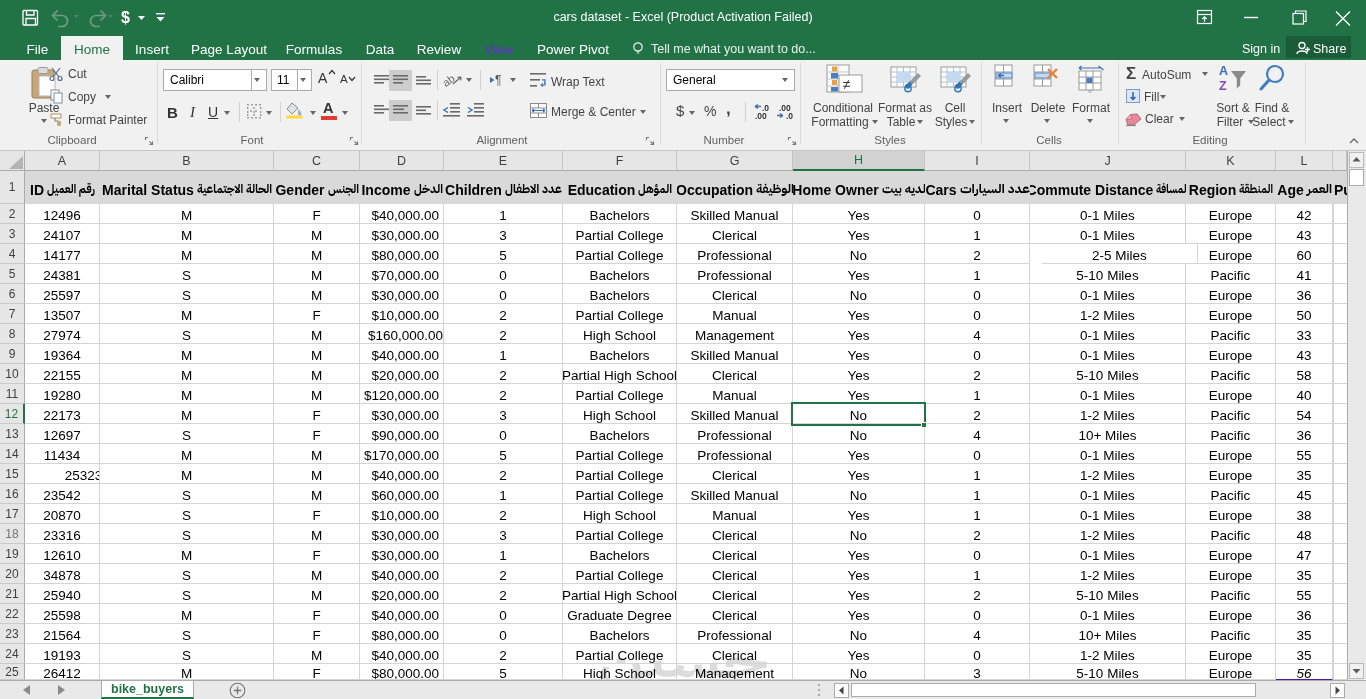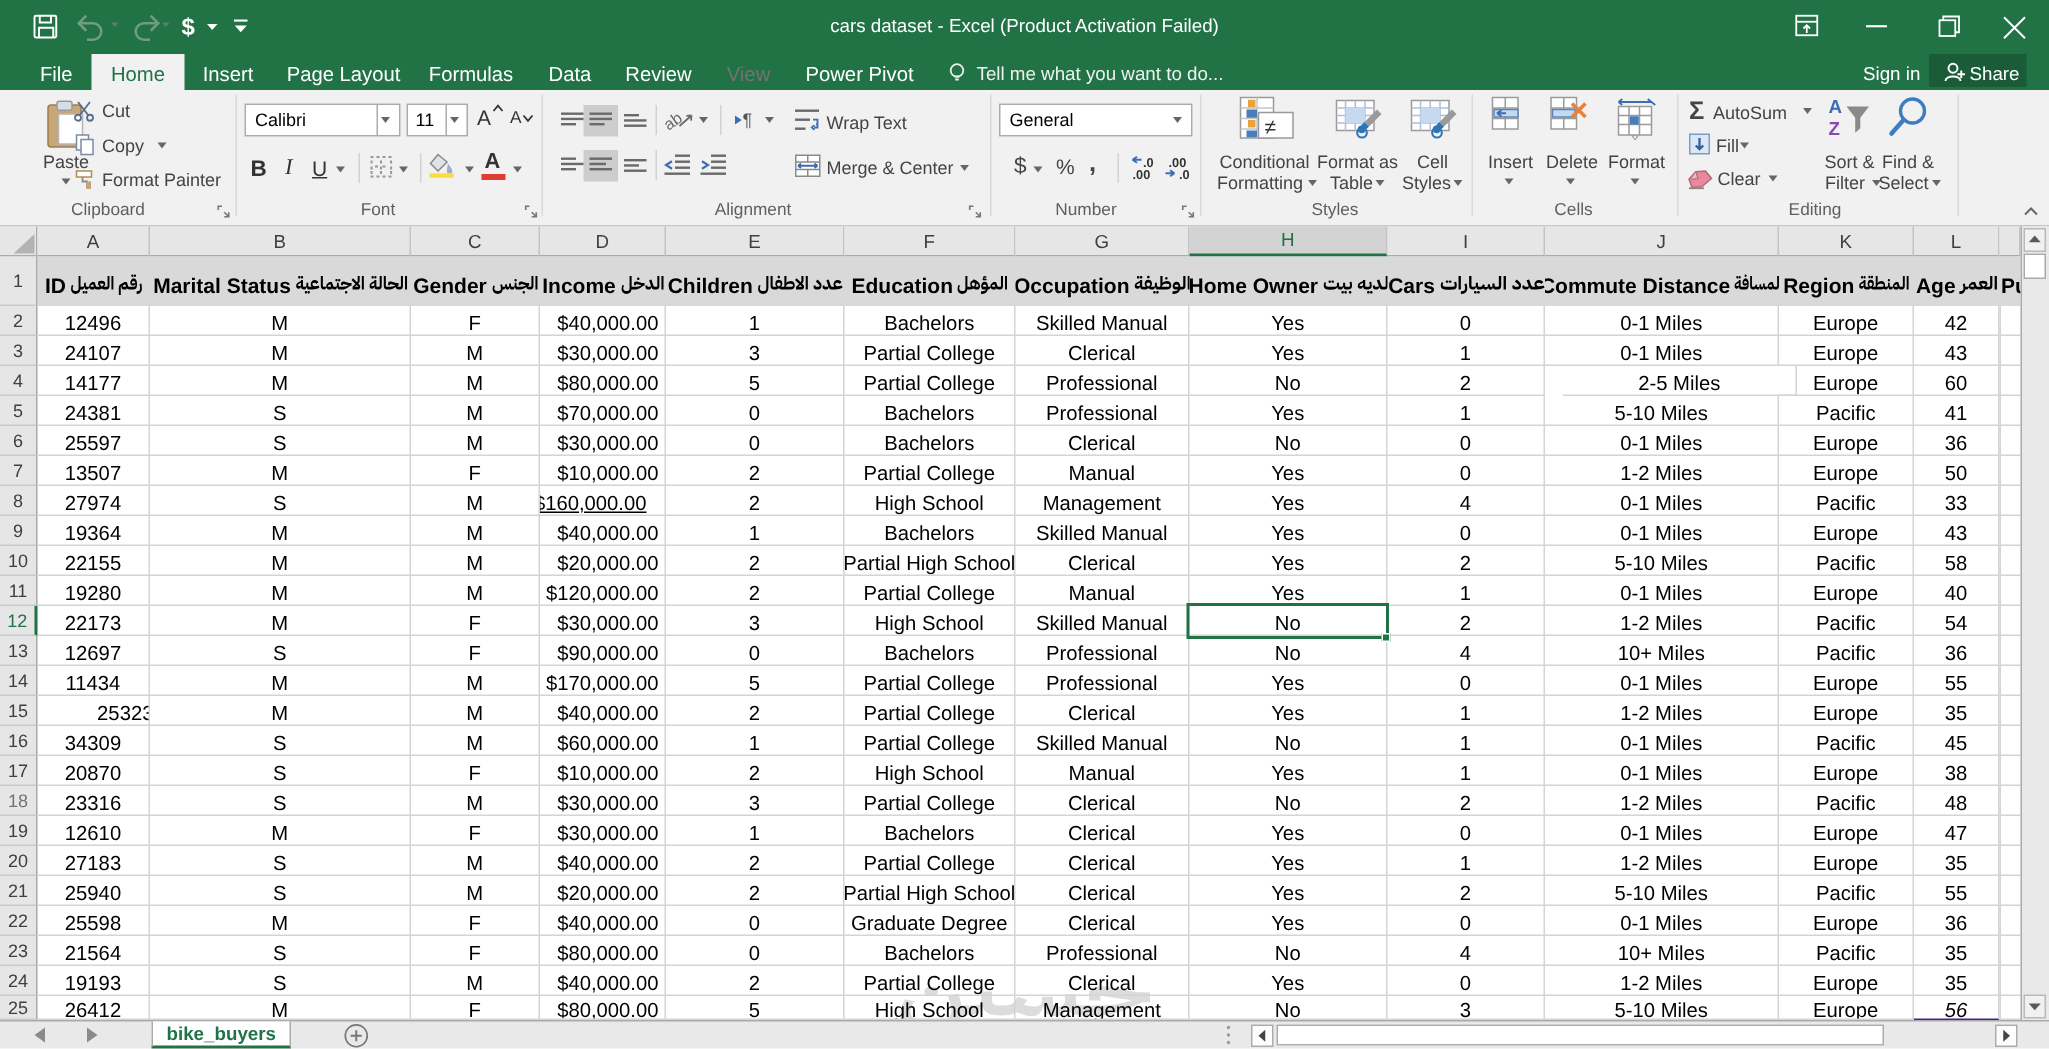--- a/index.html
+++ b/index.html
@@ -68,7 +68,7 @@
 <div class="tabtxt" style="left:314px;transform:translateX(-50%);color:#fff">Formulas</div>
 <div class="tabtxt" style="left:380px;transform:translateX(-50%);color:#fff">Data</div>
 <div class="tabtxt" style="left:439px;transform:translateX(-50%);color:#fff">Review</div>
-<div class="tabtxt" style="left:499px;transform:translateX(-50%);color:#737373">View</div>
+<div class="tabtxt" style="left:499px;transform:translateX(-50%);color:#6d28d9">View</div>
 <div class="tabtxt" style="left:573px;transform:translateX(-50%);color:#fff">Power Pivot</div>
 <svg class="abs" width="20" height="20" viewBox="0 0 20 20" style="left:628px;top:39px">
 <g stroke="#e8efe9" stroke-width="1.2" fill="none">

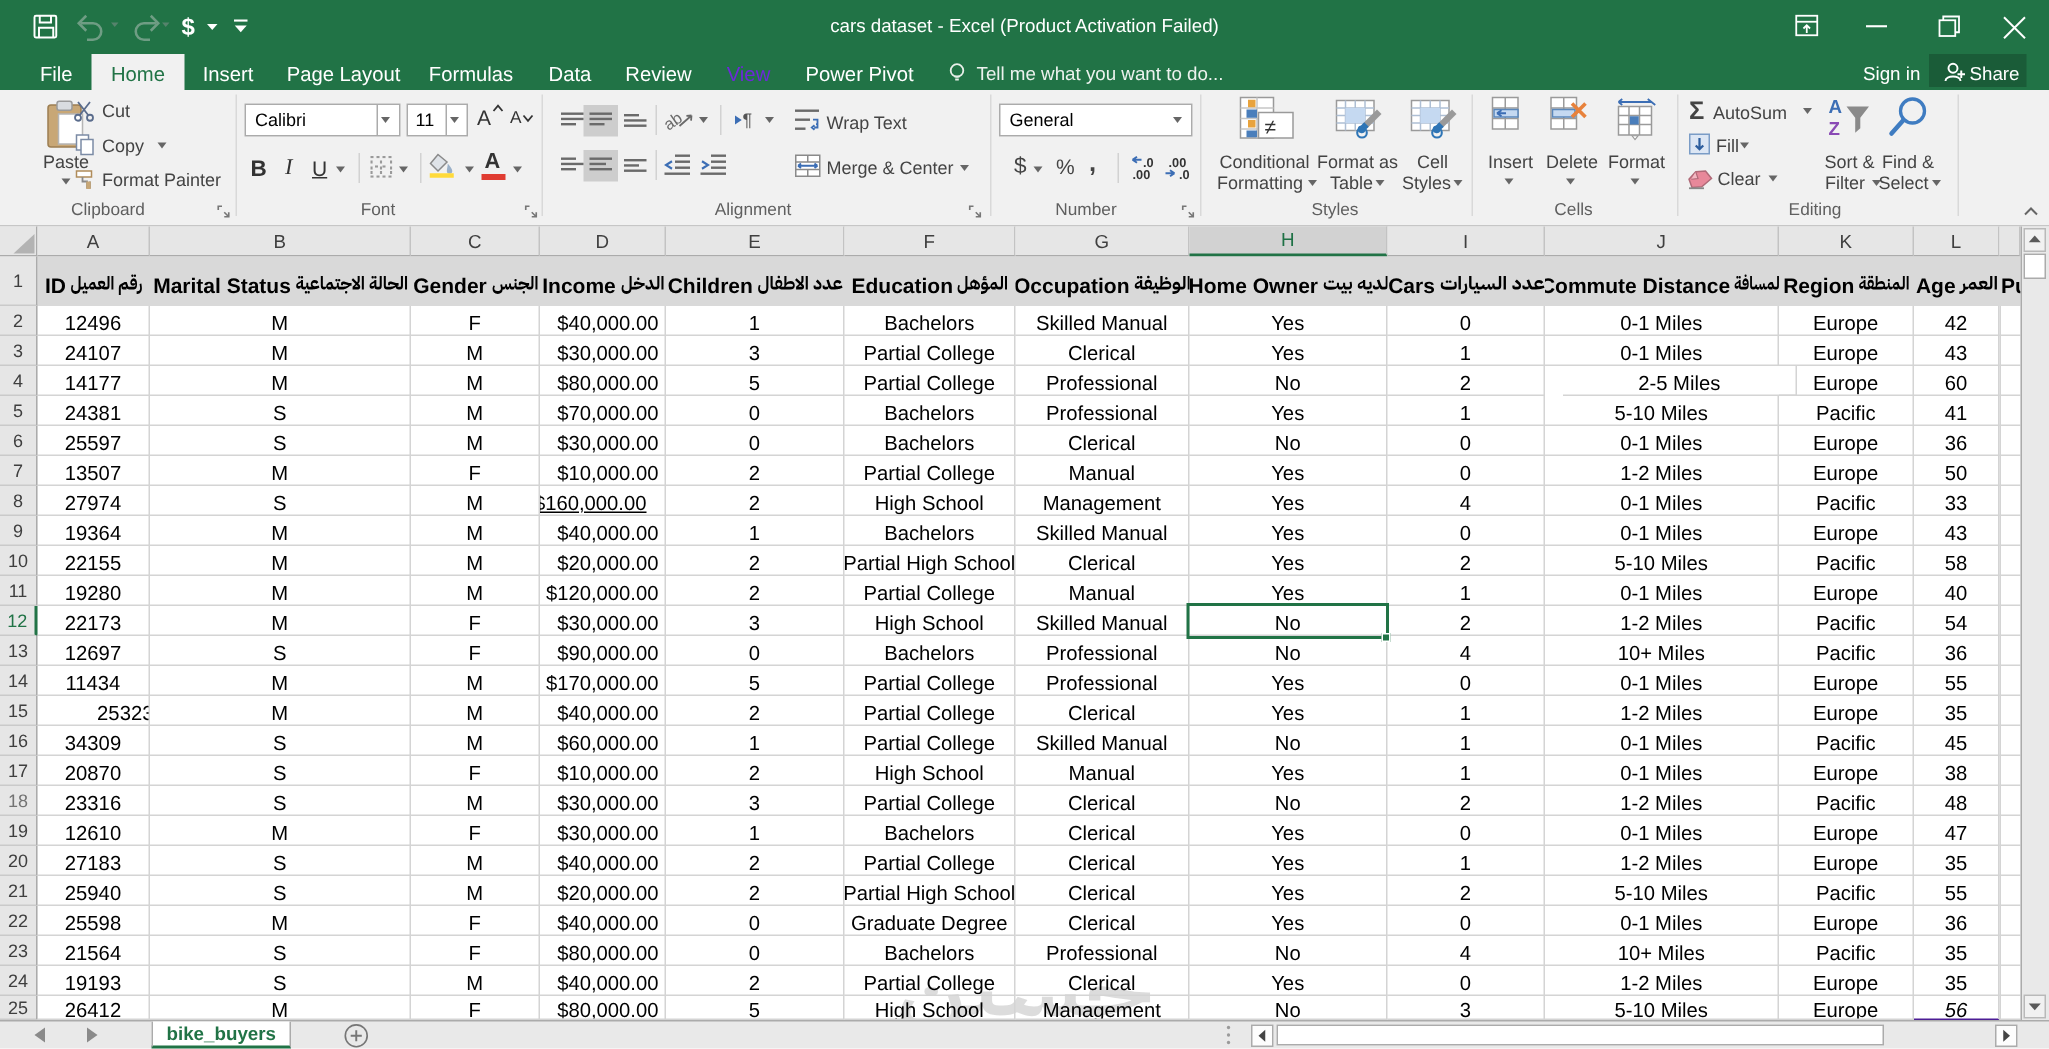--- a/index.html
+++ b/index.html
@@ -624,7 +624,7 @@
 <div class="cell" style="left:25px;top:324px;width:75px;height:20px;border-right:1px solid #d4d4d4;border-bottom:1px solid #d4d4d4;justify-content:center;">27974</div>
 <div class="cell" style="left:100px;top:324px;width:174px;height:20px;border-right:1px solid #d4d4d4;border-bottom:1px solid #d4d4d4;justify-content:center;">S</div>
 <div class="cell" style="left:274px;top:324px;width:86px;height:20px;border-right:1px solid #d4d4d4;border-bottom:1px solid #d4d4d4;justify-content:center;">M</div>
-<div class="cell" style="left:360px;top:324px;width:84px;height:20px;border-right:1px solid #d4d4d4;border-bottom:1px solid #d4d4d4;justify-content:flex-end;padding-right:12px;text-decoration:underline;">$160,000.00</div>
+<div class="cell" style="left:360px;top:324px;width:84px;height:20px;border-right:1px solid #d4d4d4;border-bottom:1px solid #d4d4d4;justify-content:flex-end;padding-right:0;">$160,000.00</div>
 <div class="cell" style="left:444px;top:324px;width:119px;height:20px;border-right:1px solid #d4d4d4;border-bottom:1px solid #d4d4d4;justify-content:center;">2</div>
 <div class="cell" style="left:563px;top:324px;width:114px;height:20px;border-right:1px solid #d4d4d4;border-bottom:1px solid #d4d4d4;justify-content:center;">High School</div>
 <div class="cell" style="left:677px;top:324px;width:116px;height:20px;border-right:1px solid #d4d4d4;border-bottom:1px solid #d4d4d4;justify-content:center;">Management</div>

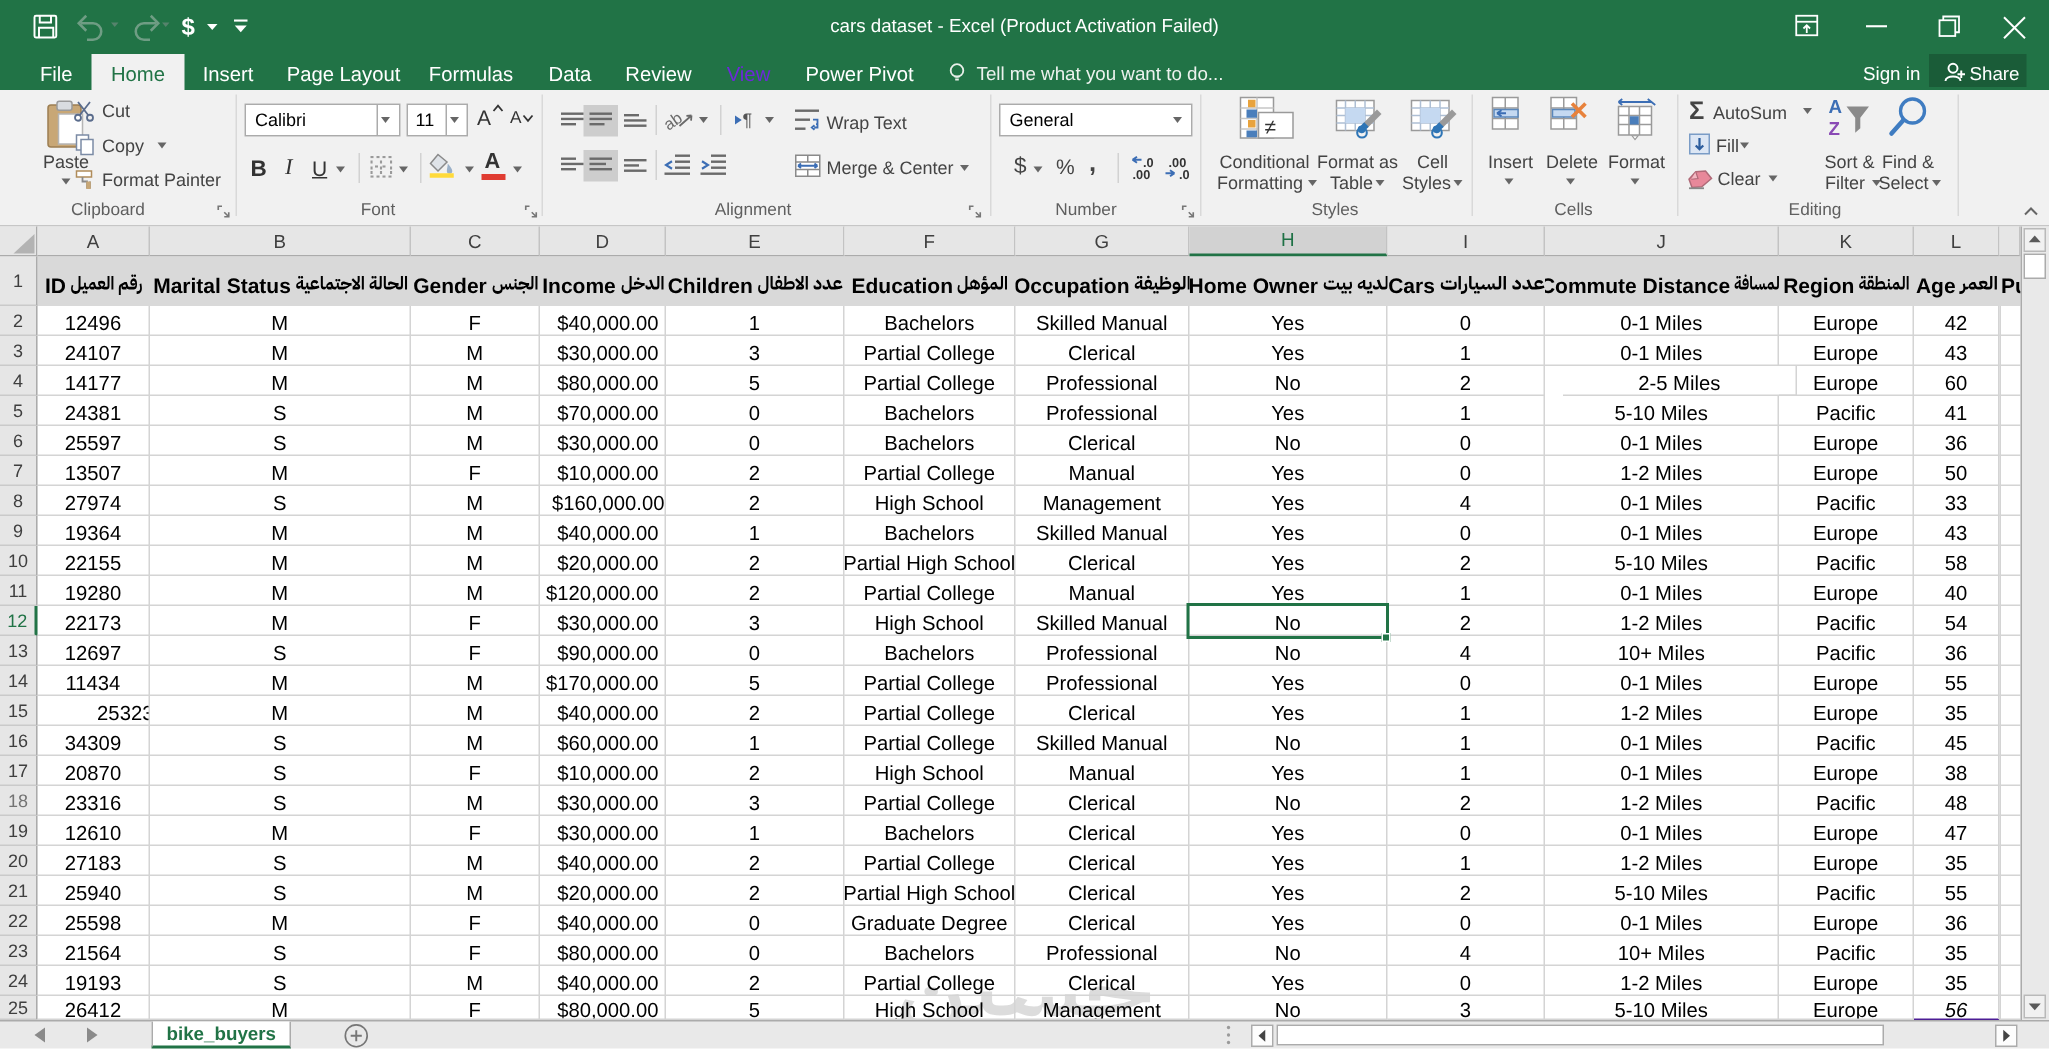--- a/index.html
+++ b/index.html
@@ -733,7 +733,7 @@
 <div class="cell" style="left:1276px;top:464px;width:57px;height:20px;border-right:1px solid #d4d4d4;border-bottom:1px solid #d4d4d4;justify-content:center;">35</div>
 <div class="abs" style="left:1333px;top:464px;width:14px;height:20px;border-bottom:1px solid #d4d4d4;border-left:1px solid #d4d4d4"></div>
 <div class="gutter" style="top:484px;height:20px;border-right:1px solid #ababab;color:#3f3f3f">16</div>
-<div class="cell" style="left:25px;top:484px;width:75px;height:20px;border-right:1px solid #d4d4d4;border-bottom:1px solid #d4d4d4;justify-content:center;">34309</div>
+<div class="cell" style="left:25px;top:484px;width:75px;height:20px;border-right:1px solid #d4d4d4;border-bottom:1px solid #d4d4d4;justify-content:center;">23542</div>
 <div class="cell" style="left:100px;top:484px;width:174px;height:20px;border-right:1px solid #d4d4d4;border-bottom:1px solid #d4d4d4;justify-content:center;">S</div>
 <div class="cell" style="left:274px;top:484px;width:86px;height:20px;border-right:1px solid #d4d4d4;border-bottom:1px solid #d4d4d4;justify-content:center;">M</div>
 <div class="cell" style="left:360px;top:484px;width:84px;height:20px;border-right:1px solid #d4d4d4;border-bottom:1px solid #d4d4d4;justify-content:flex-end;padding-right:4px;">$60,000.00</div>

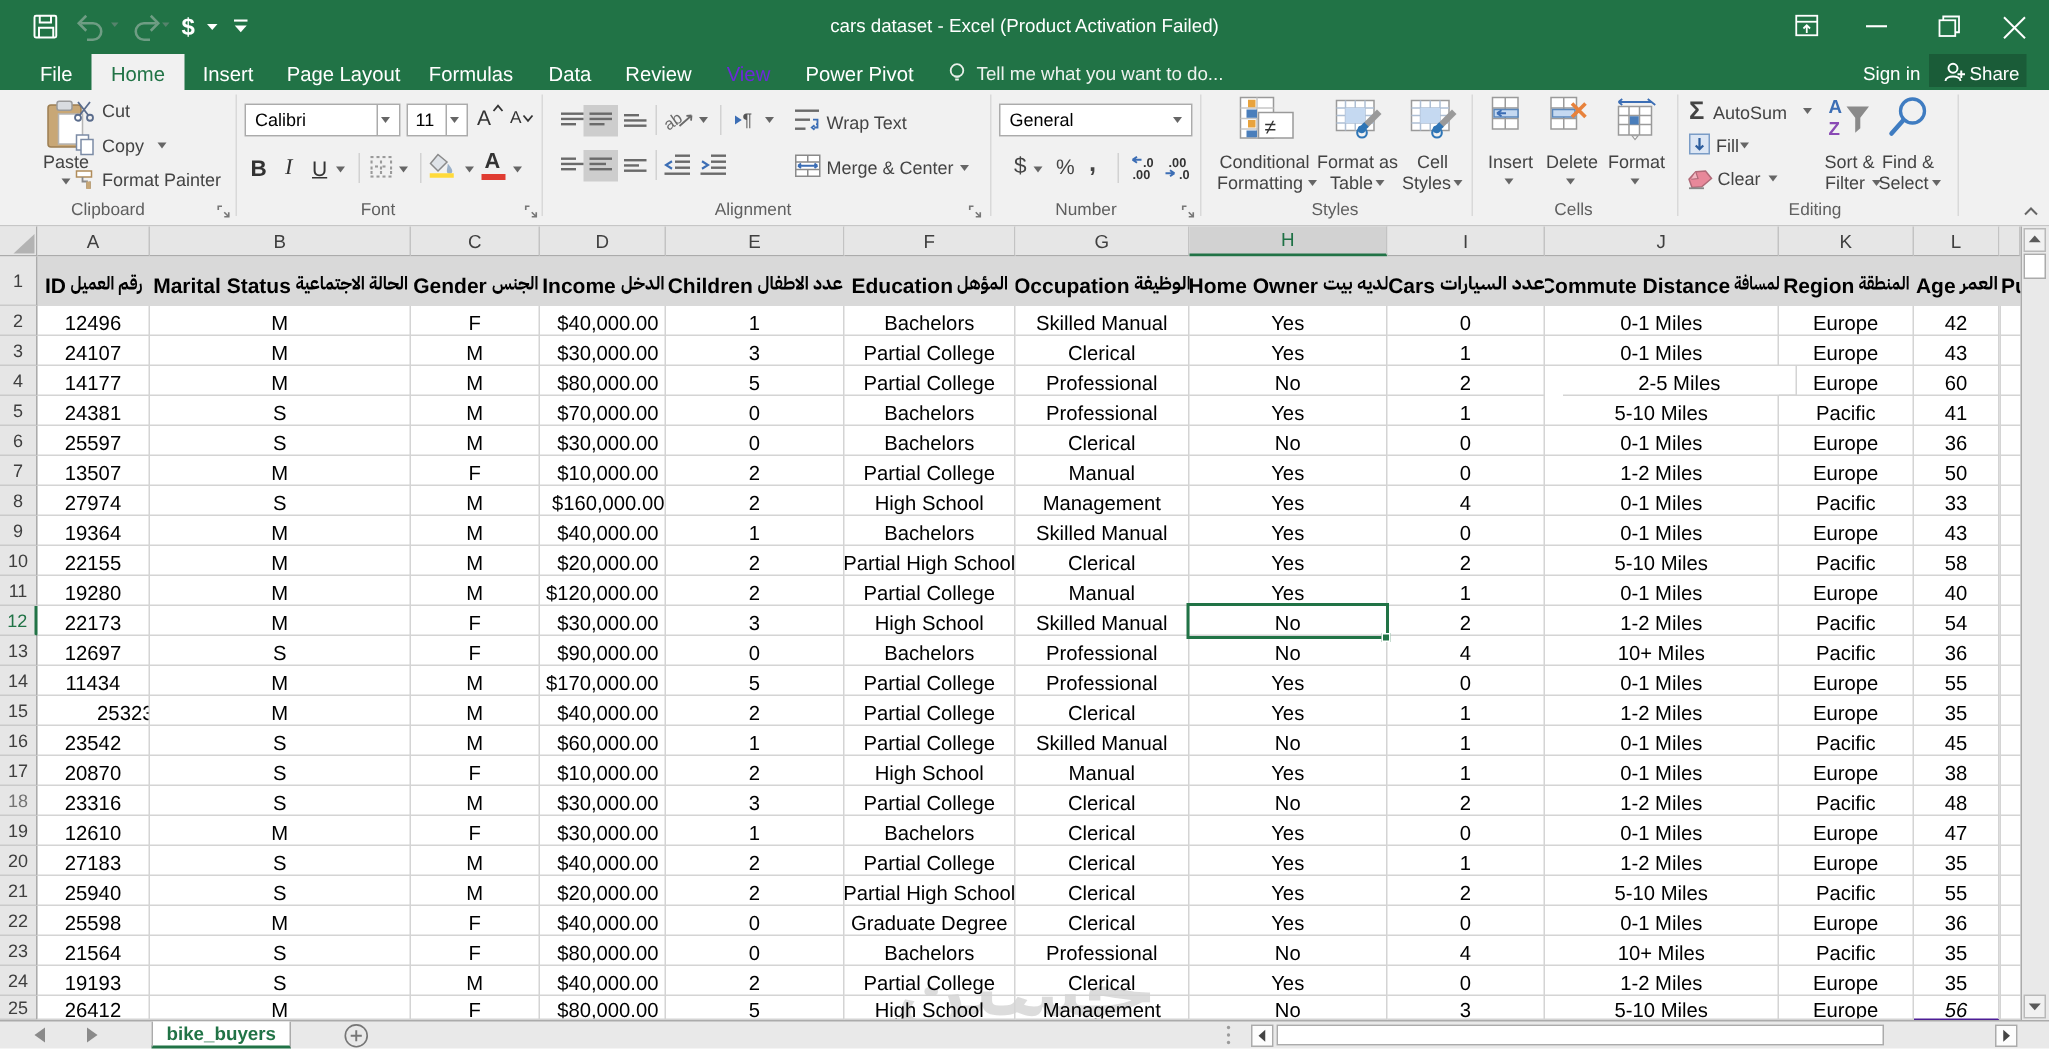--- a/index.html
+++ b/index.html
@@ -789,7 +789,7 @@
 <div class="cell" style="left:1276px;top:544px;width:57px;height:20px;border-right:1px solid #d4d4d4;border-bottom:1px solid #d4d4d4;justify-content:center;">47</div>
 <div class="abs" style="left:1333px;top:544px;width:14px;height:20px;border-bottom:1px solid #d4d4d4;border-left:1px solid #d4d4d4"></div>
 <div class="gutter" style="top:564px;height:20px;border-right:1px solid #ababab;color:#3f3f3f">20</div>
-<div class="cell" style="left:25px;top:564px;width:75px;height:20px;border-right:1px solid #d4d4d4;border-bottom:1px solid #d4d4d4;justify-content:center;">27183</div>
+<div class="cell" style="left:25px;top:564px;width:75px;height:20px;border-right:1px solid #d4d4d4;border-bottom:1px solid #d4d4d4;justify-content:center;">34878</div>
 <div class="cell" style="left:100px;top:564px;width:174px;height:20px;border-right:1px solid #d4d4d4;border-bottom:1px solid #d4d4d4;justify-content:center;">S</div>
 <div class="cell" style="left:274px;top:564px;width:86px;height:20px;border-right:1px solid #d4d4d4;border-bottom:1px solid #d4d4d4;justify-content:center;">M</div>
 <div class="cell" style="left:360px;top:564px;width:84px;height:20px;border-right:1px solid #d4d4d4;border-bottom:1px solid #d4d4d4;justify-content:flex-end;padding-right:4px;">$40,000.00</div>

